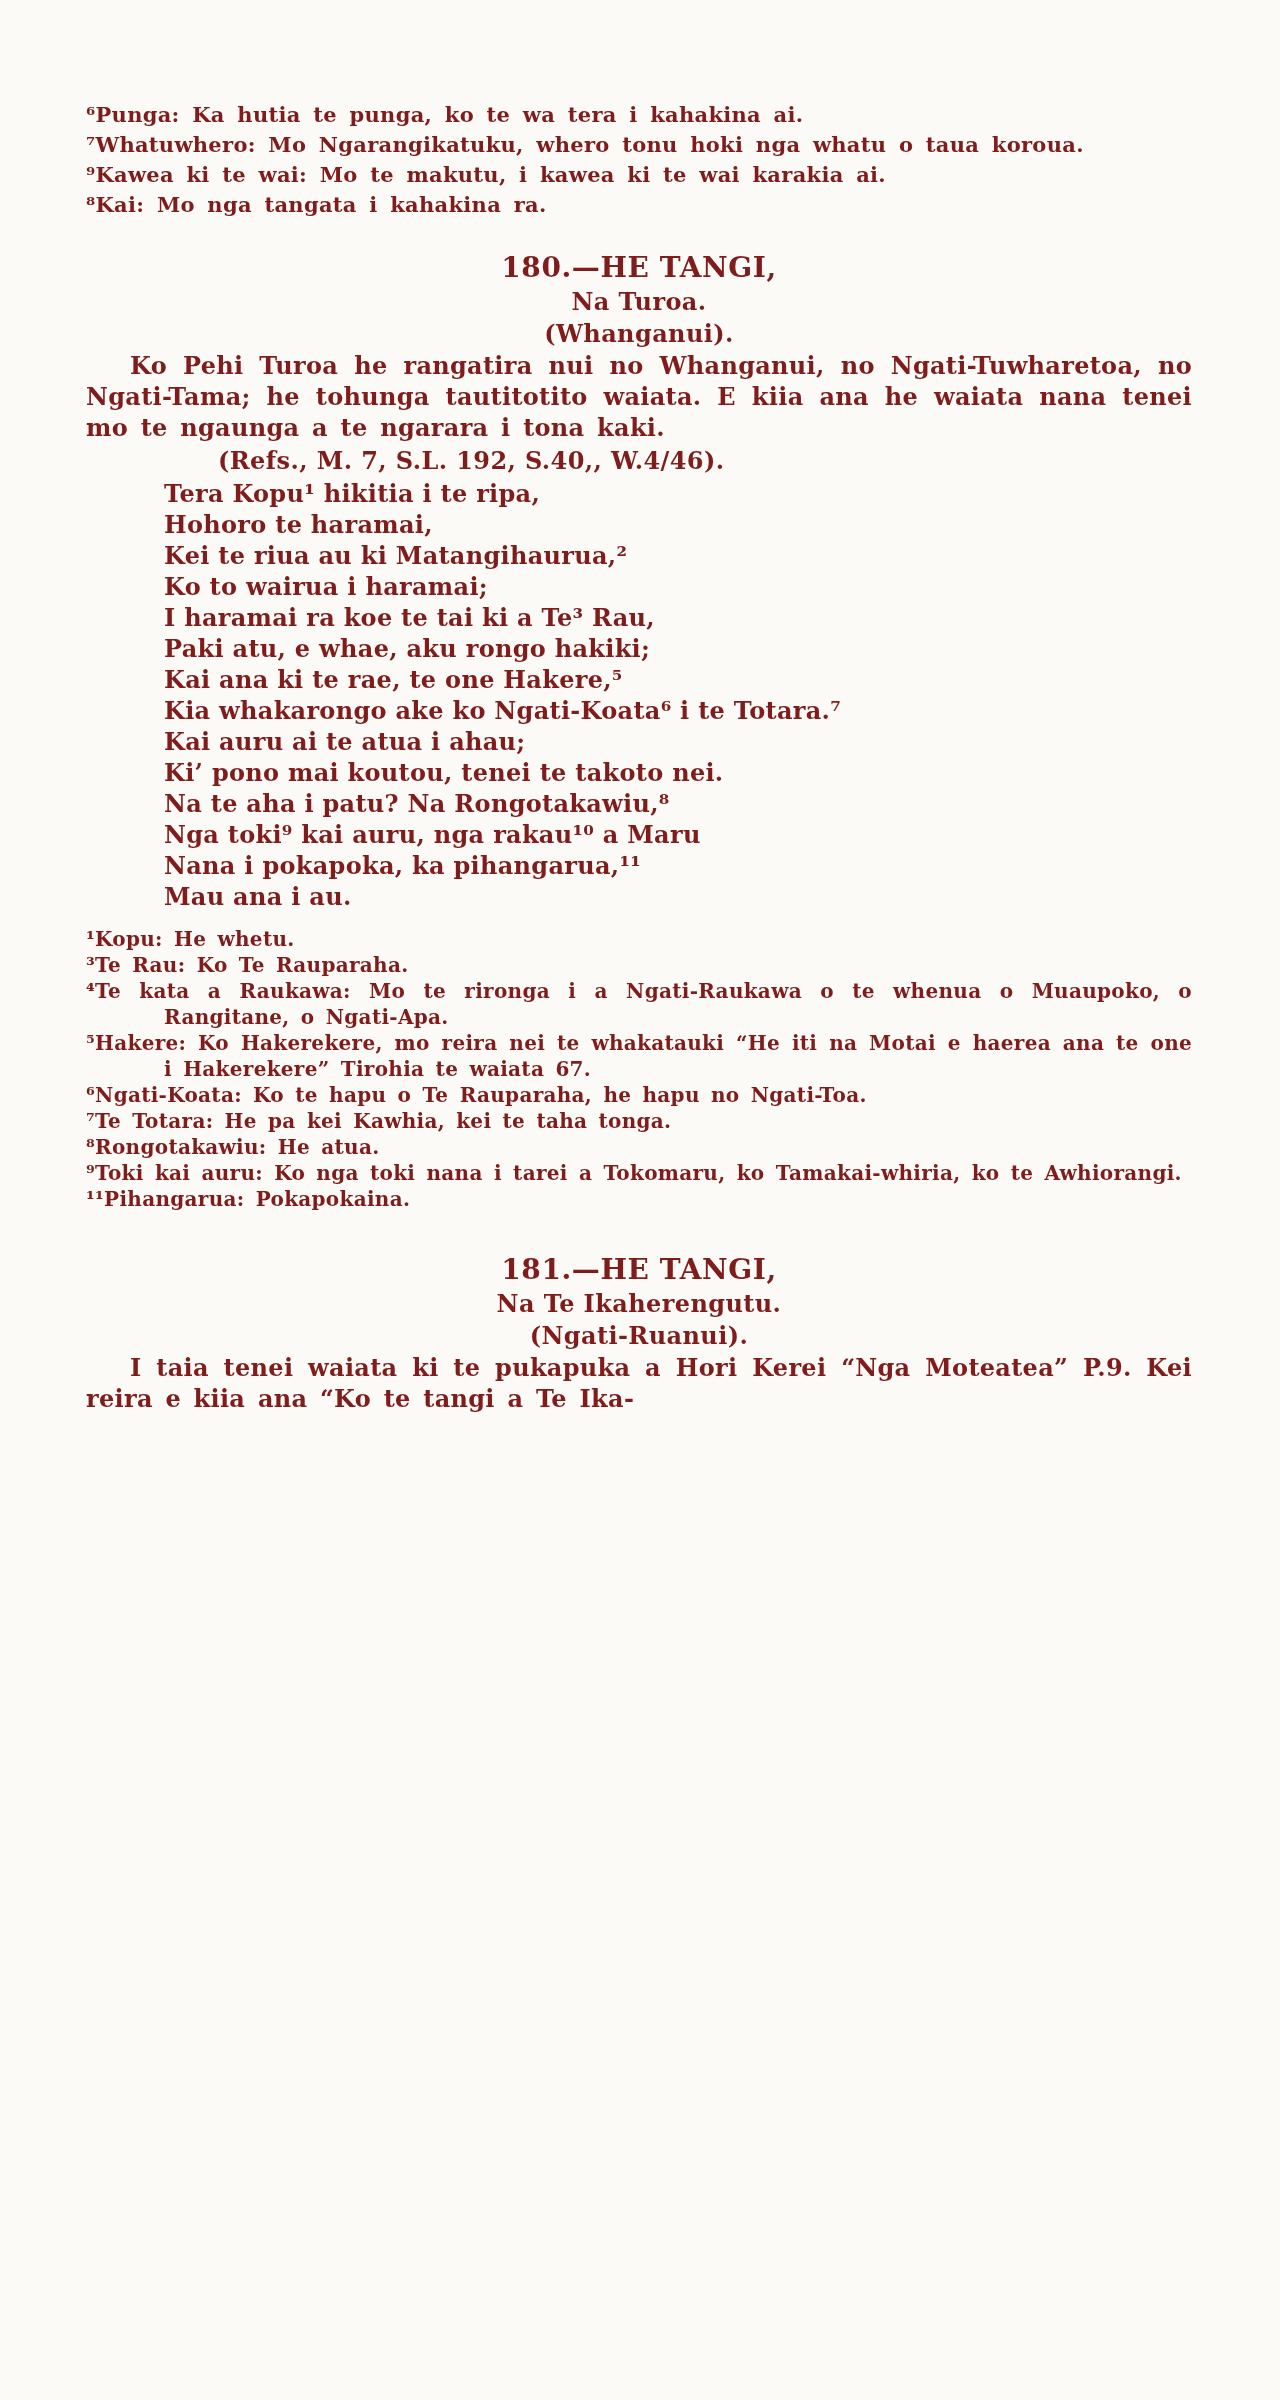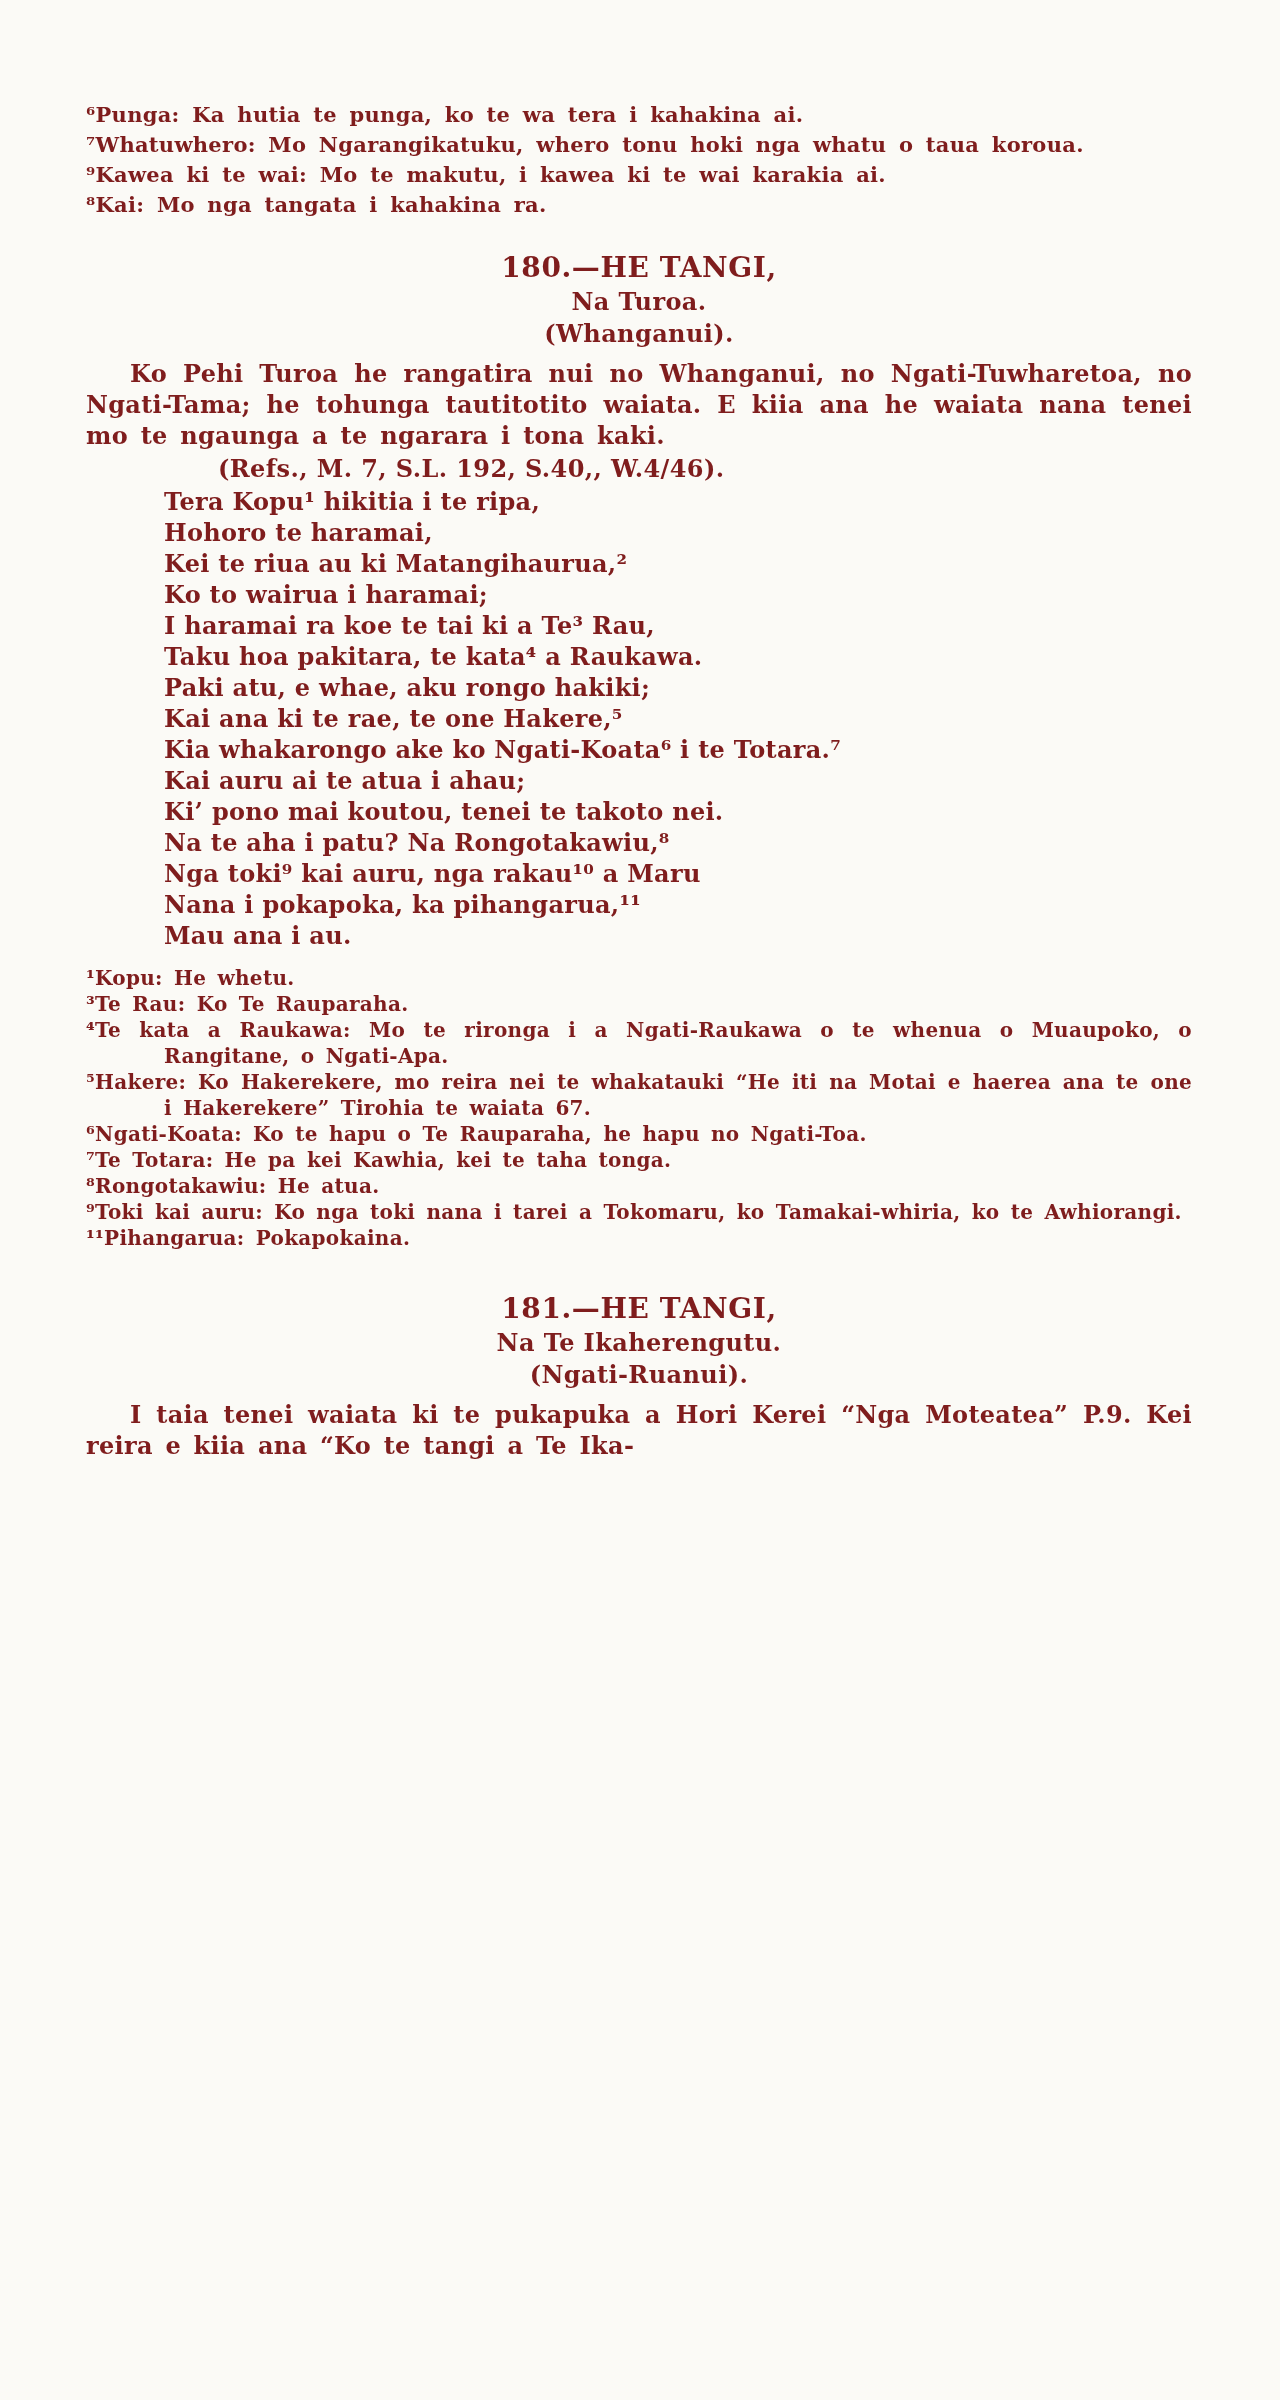--- a/index.html
+++ b/index.html
@@ -51,7 +51,7 @@
   }
   
   .intro {
-    margin-top: 8px;
+    margin-top: 0;
     font-size: 24px;
     line-height: 31px;
     letter-spacing: 0.3px;

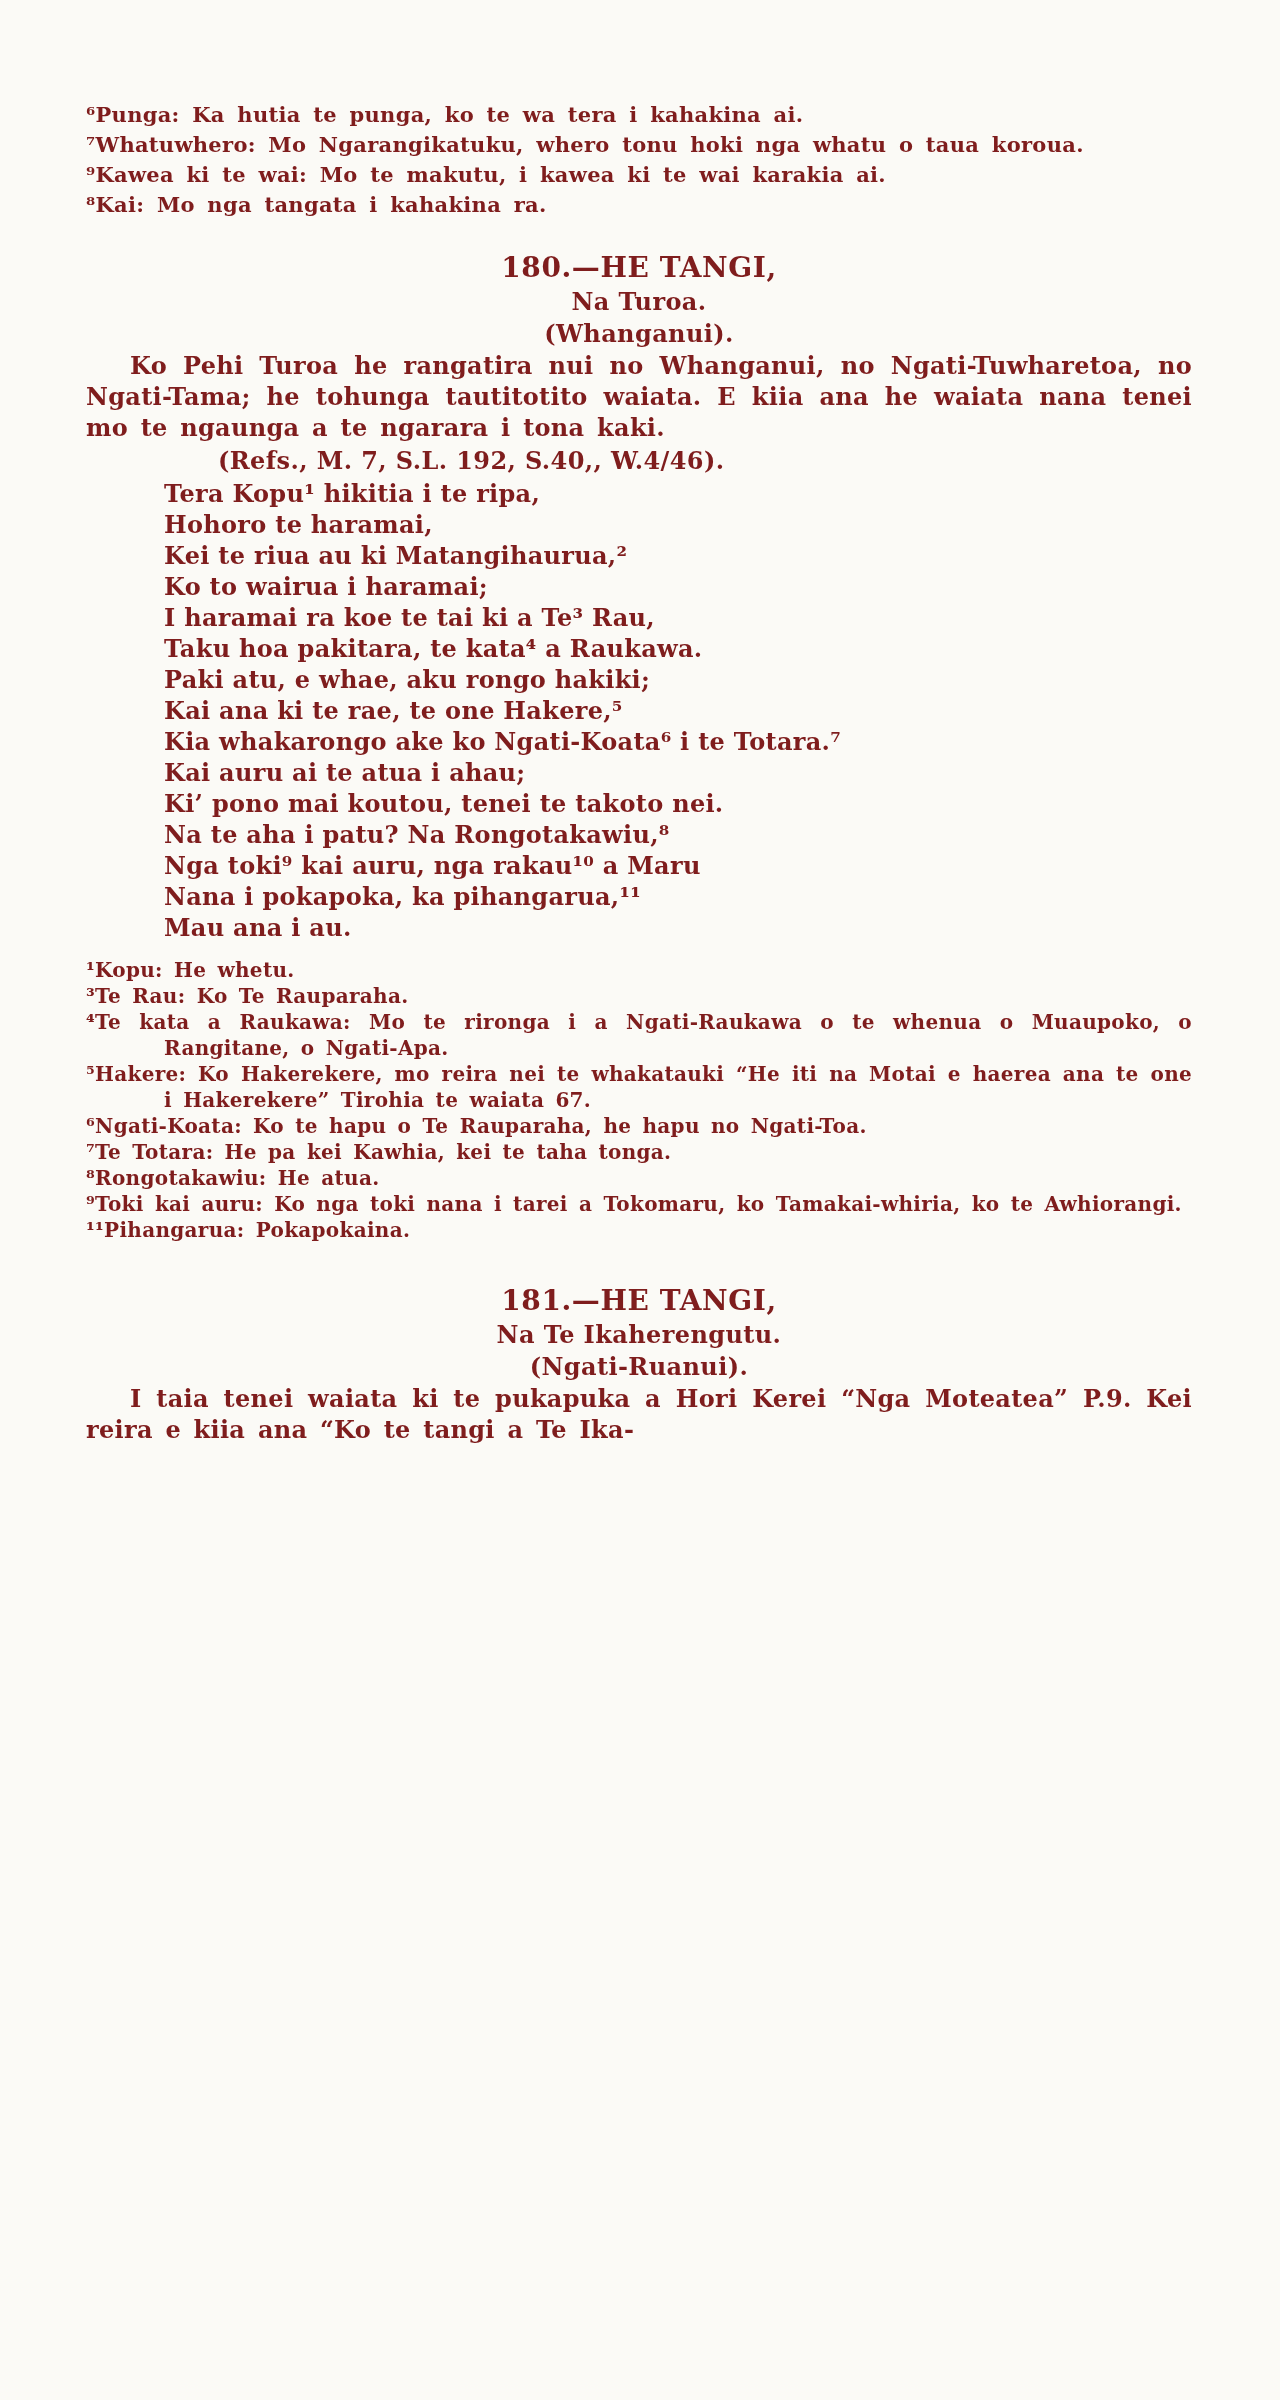--- a/index.html
+++ b/index.html
@@ -108,7 +108,6 @@
         <div class="poem-line">Kei te riua au ki Matangihaurua,²</div>
         <div class="poem-line">Ko to wairua i haramai;</div>
         <div class="poem-line">I haramai ra koe te tai ki a Te³ Rau,</div>
-        <div class="poem-line">Taku hoa pakitara, te kata⁴ a Raukawa.</div>
         <div class="poem-line">Paki atu, e whae, aku rongo hakiki;</div>
         <div class="poem-line">Kai ana ki te rae, te one Hakere,⁵</div>
         <div class="poem-line">Kia whakarongo ake ko Ngati-Koata⁶ i te Totara.⁷</div>

